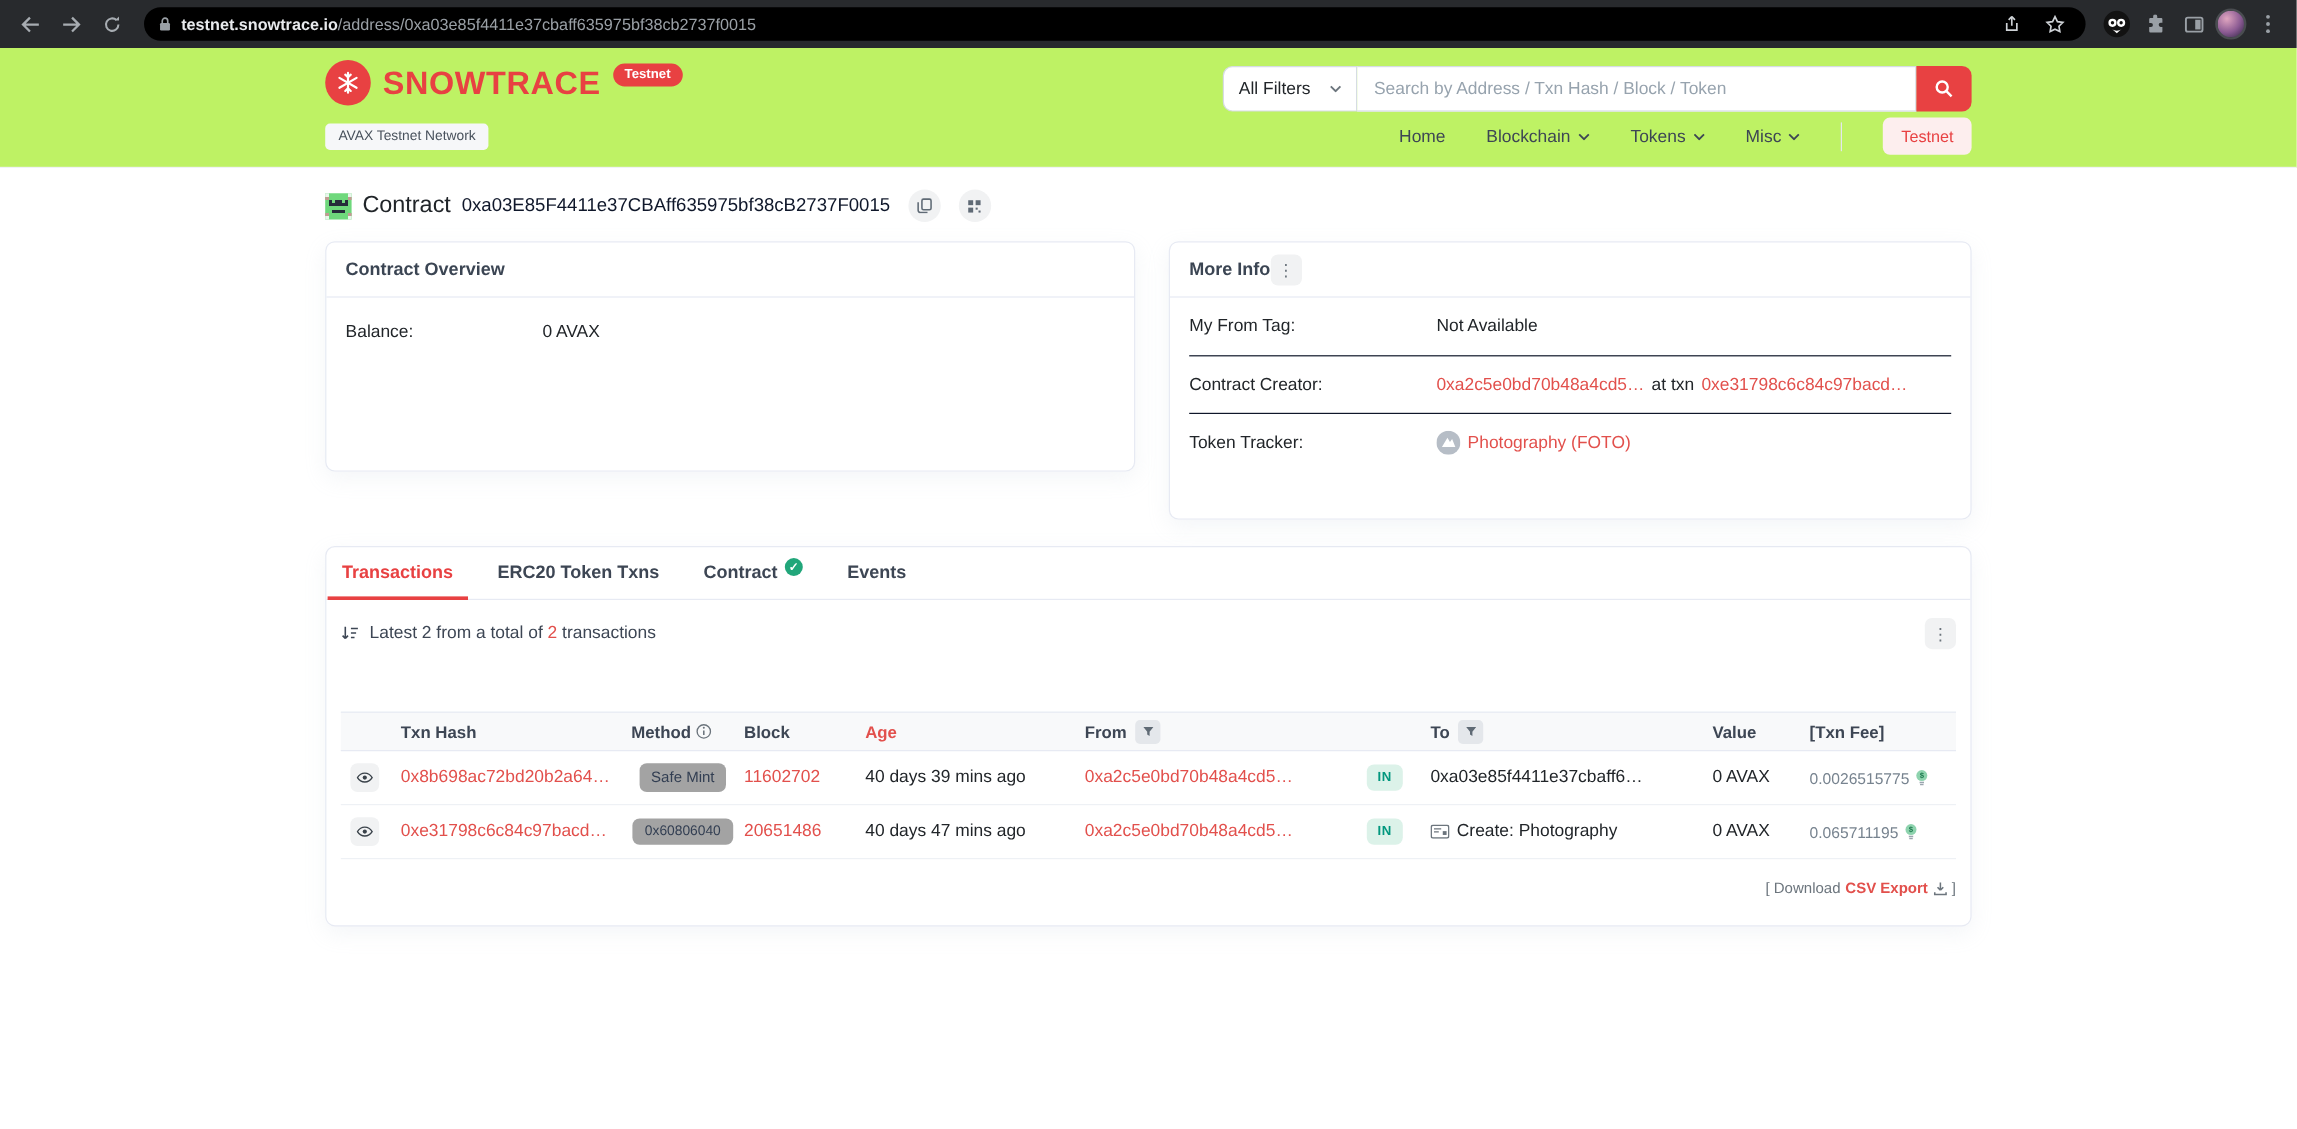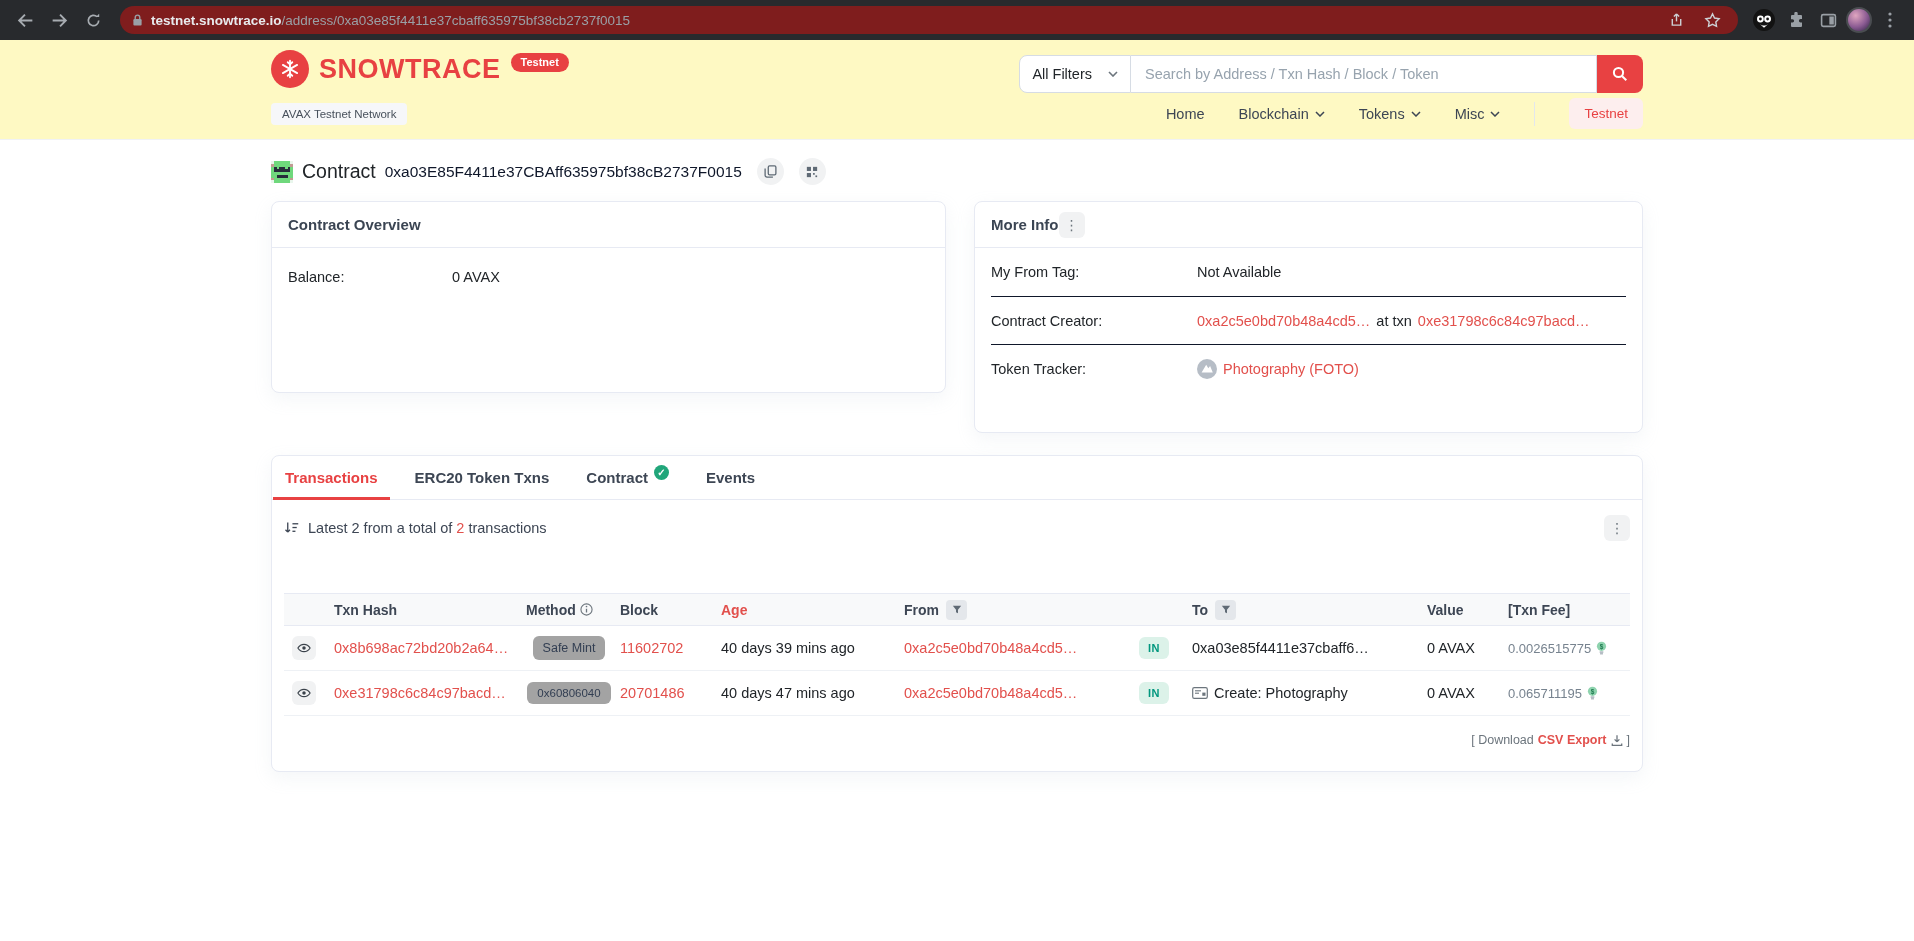--- a/index.html
+++ b/index.html
@@ -10,7 +10,7 @@
   
   .bbar { height:40px; background:#282a2d; display:flex; align-items:center; padding:0 10px; gap:4px; }
   .bnav { width:30px; height:30px; display:flex; align-items:center; justify-content:center; border-radius:50%; cursor:pointer; flex:0 0 auto; }
-  .urlpill { flex:1; height:28px; background:#7f1d1d; border-radius:14px; display:flex; align-items:center; padding:0 12px; gap:8px; margin:0 8px; min-width:0; }
+  .urlpill { flex:1; height:28px; background:#000000; border-radius:14px; display:flex; align-items:center; padding:0 12px; gap:8px; margin:0 8px; min-width:0; }
   .urltext { font-size:13.5px; white-space:nowrap; overflow:hidden; }
   .url-domain { color:#e8eaed; font-weight:bold; }
   .url-path { color:#9aa0a6; }

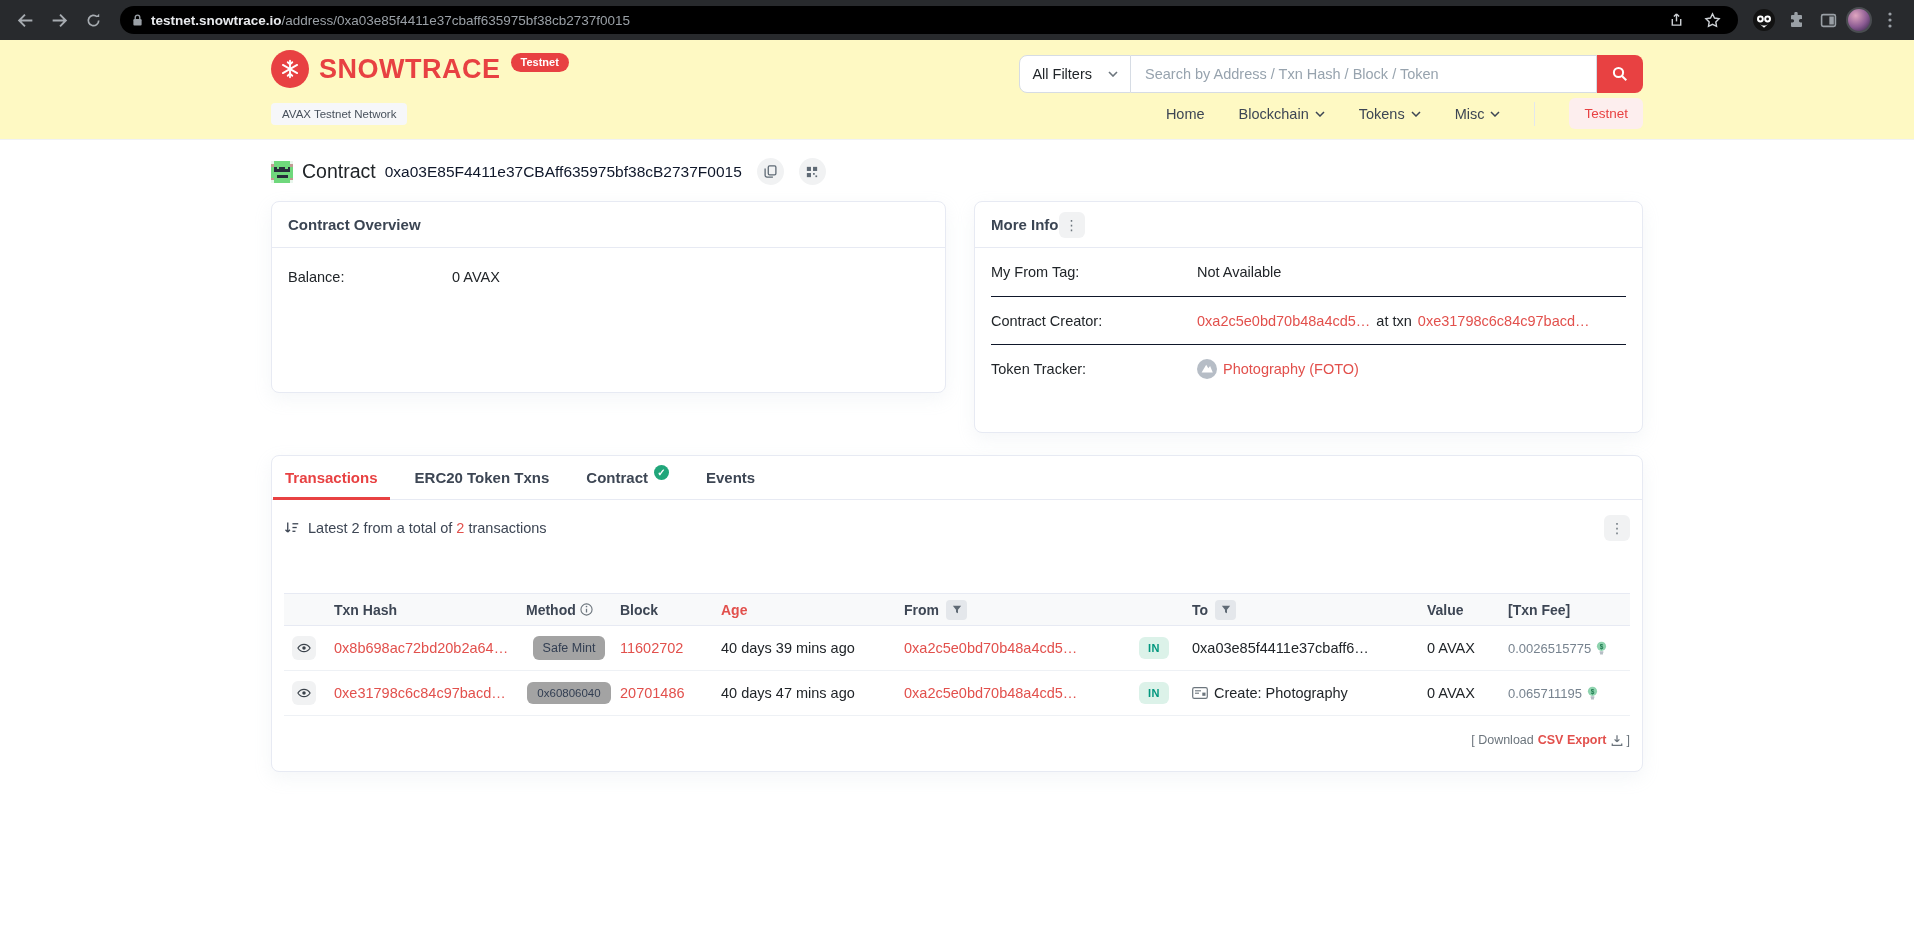--- a/index.html
+++ b/index.html
@@ -19,7 +19,7 @@
   .avatar { width:26px; height:26px; border-radius:50%; background:radial-gradient(circle at 35% 30%, #e0a6c0, #8a5a92 55%, #2b2340); border:2px solid #4a4d51; cursor:pointer; flex:0 0 auto; }
 
   
-  .site-header { background:#fef9c3; border-bottom:1px solid #f0f2f5; padding:10px 0 10px; }
+  .site-header { background:#bef264; border-bottom:1px solid #f0f2f5; padding:10px 0 10px; }
   .shell { width:1372px; margin:0 auto; }
   .hrow1 { display:flex; justify-content:space-between; align-items:flex-start; }
   .logo-line { display:flex; align-items:flex-start; gap:10px; }

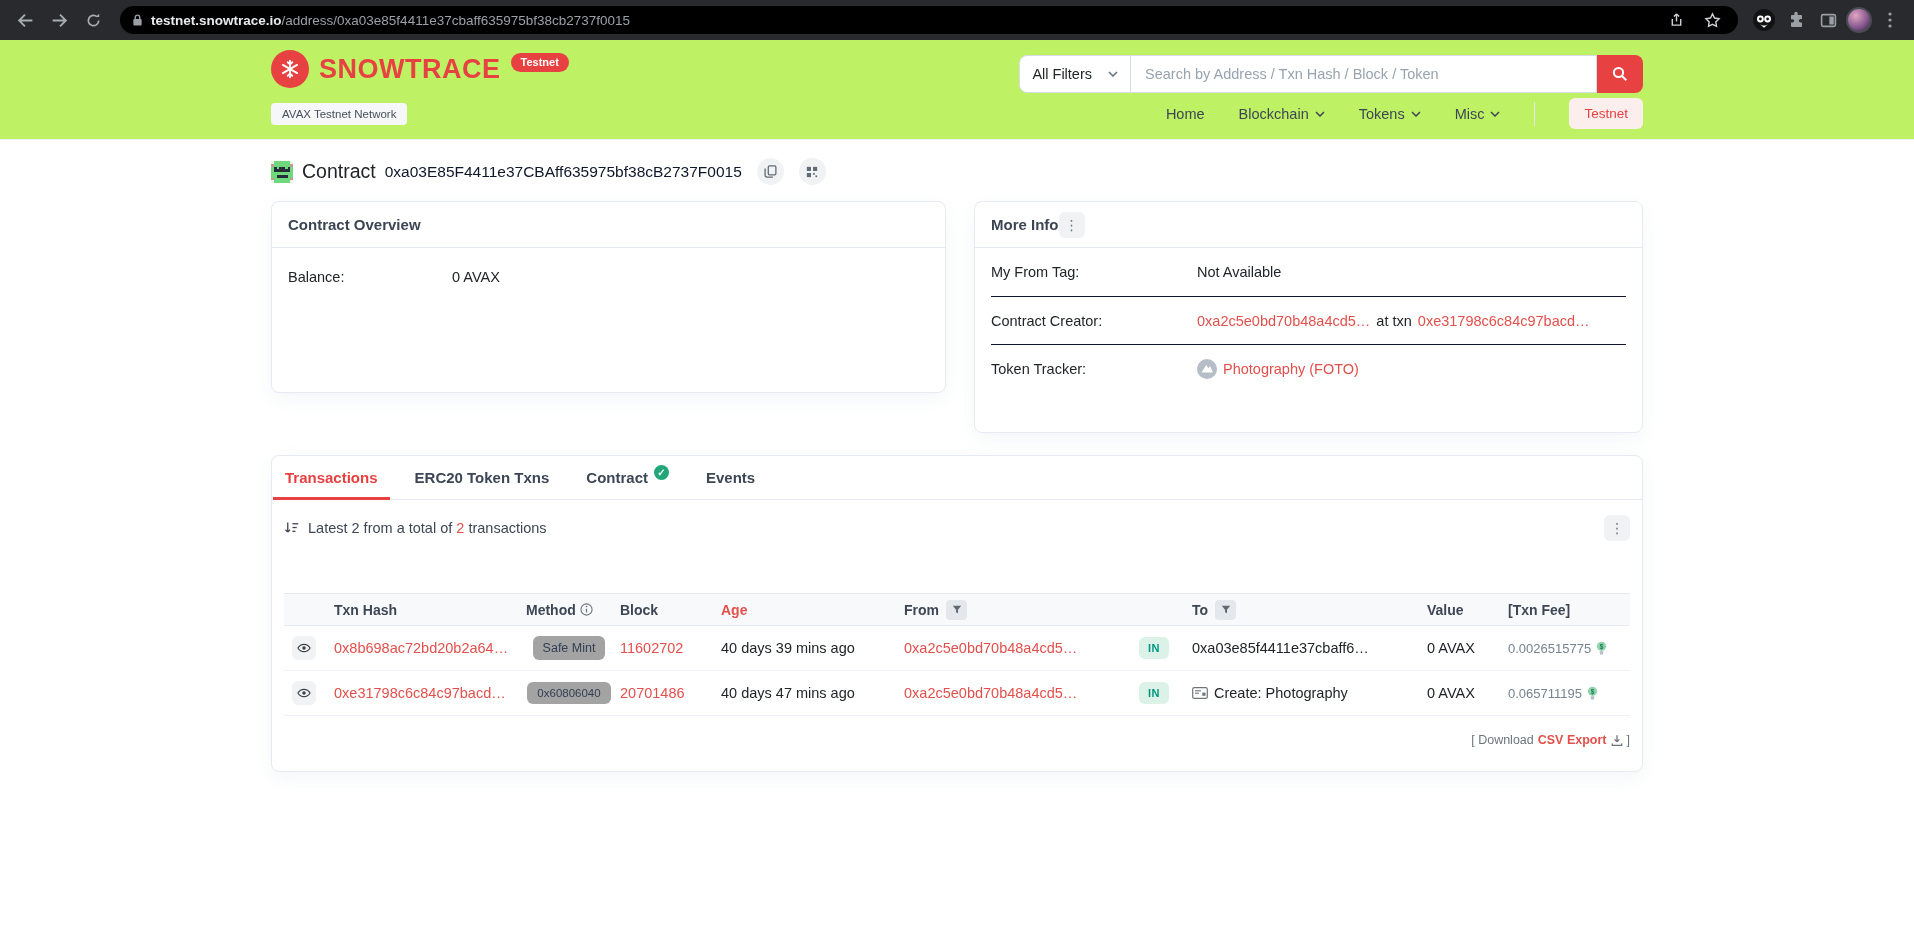--- a/index.html
+++ b/index.html
@@ -428,7 +428,7 @@
             <span class="badge-method hexsig">0x60806040</span>
           </div>
         <div>
-            <a class="rlink">20701486</a>
+            <a class="rlink">20651486</a>
           </div>
         <div>40 days 47 mins ago</div>
         <div>

